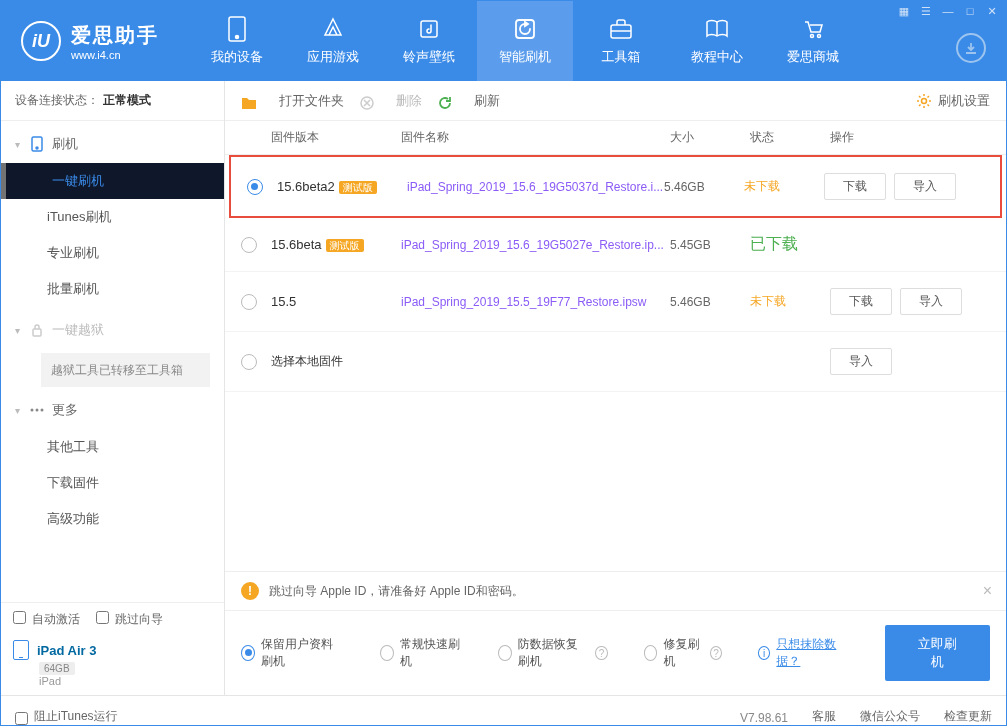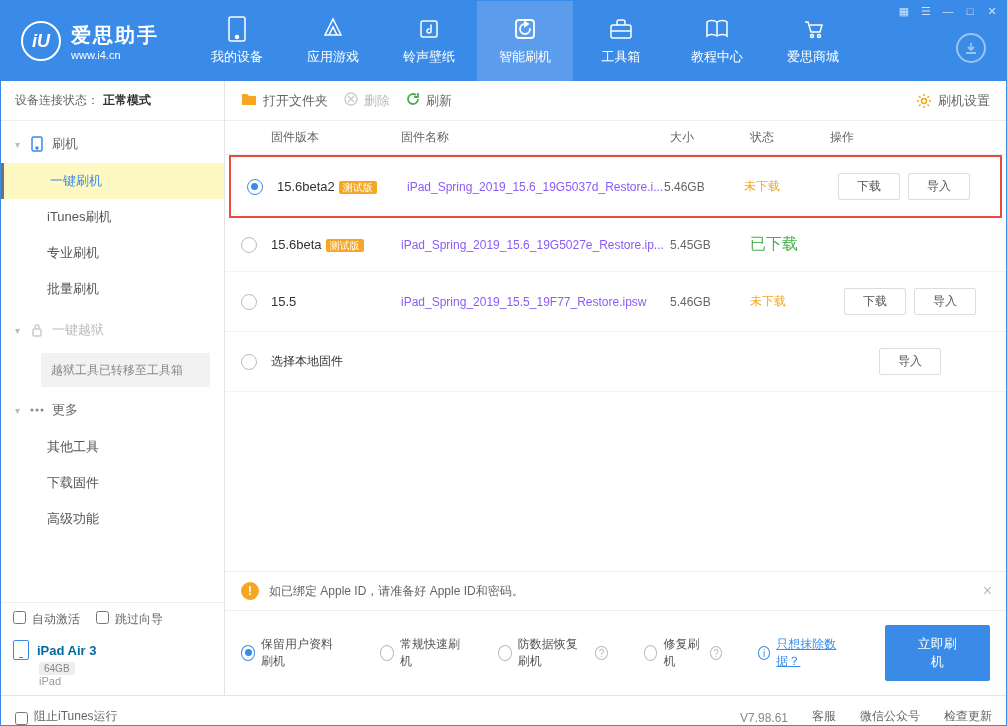--- a/index.html
+++ b/index.html
@@ -41,7 +41,7 @@
 .dev-type { color: #999; font-size: 11px; padding-left: 26px; }
 .main { flex: 1; display: flex; flex-direction: column; min-width: 0; }
 .toolbar { height: 40px; display: flex; align-items: center; padding: 0 16px; border-bottom: 1px solid #eee; gap: 16px; }
-.tool-item { display: flex; align-items: flex-start; gap: 6px; color: #666; font-size: 13px; cursor: pointer; }
+.tool-item { display: flex; align-items: flex-end; gap: 22px; color: #666; font-size: 13px; cursor: pointer; }
 .tool-item.disabled { color: #bbb; }
 .tool-right { margin-left: auto; display: flex; align-items: center; gap: 6px; color: #666; font-size: 13px; cursor: pointer; }
 .gear { color: #f5a623; }

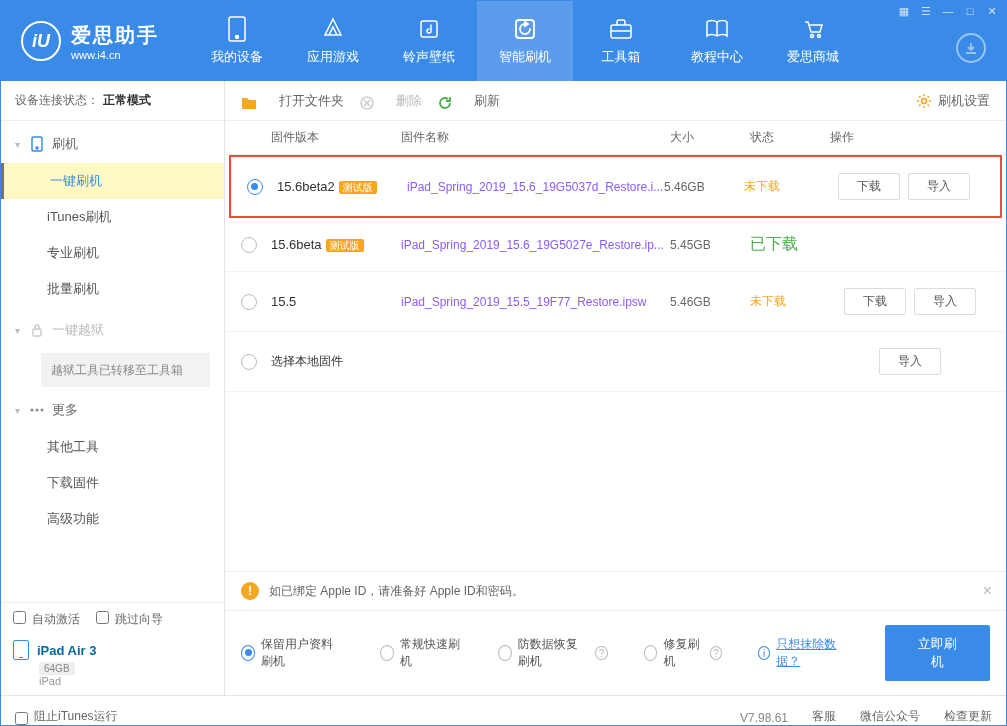--- a/index.html
+++ b/index.html
@@ -28,7 +28,7 @@
 .side-head .caret { color: #bbb; font-size: 10px; margin-right: 2px; }
 .side-head .hicon { width: 14px; height: 14px; display: flex; align-items: center; justify-content: center; }
 .side-sub { padding: 9px 14px 9px 46px; color: #555; font-size: 13px; cursor: pointer; }
-.side-sub.selected { background: #fef9c3; color: #3a8be8; border-left: 3px solid #737373; }
+.side-sub.selected { background: #0f172a; color: #3a8be8; border-left: 5px solid #737373; }
 .side-note { margin: 4px 14px 4px 40px; background: #f2f2f2; color: #888; padding: 8px 10px; font-size: 12px; line-height: 1.5; }
 .side-bottom { border-top: 1px solid #eee; padding: 8px 12px; }
 .side-check { display: flex; align-items: flex-start; gap: 6px; color: #666; margin-bottom: 8px; }

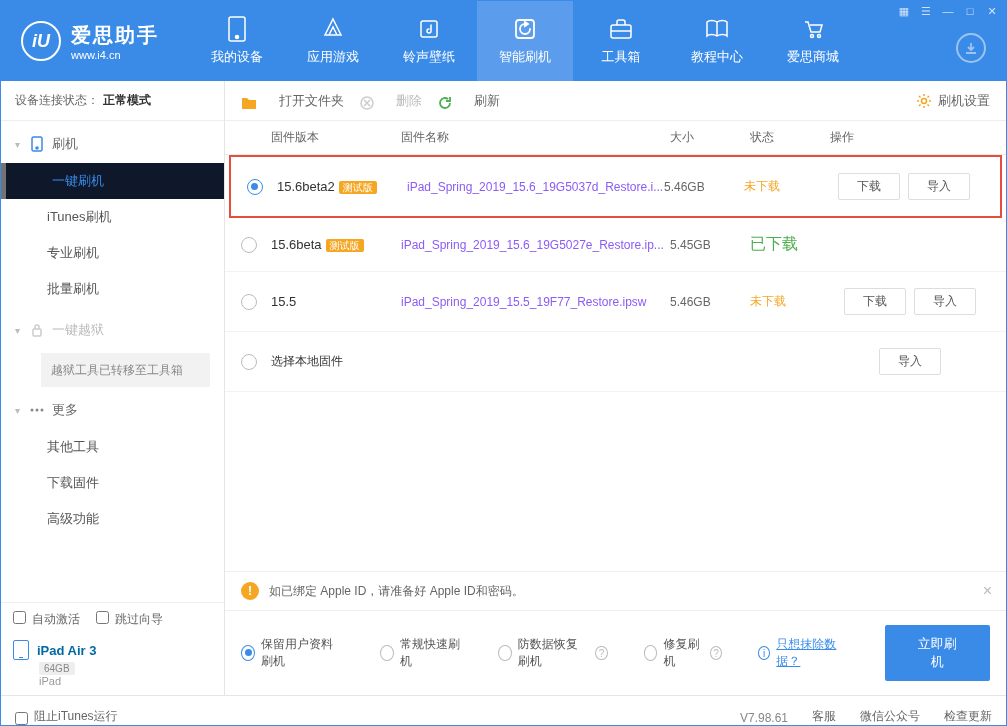--- a/index.html
+++ b/index.html
@@ -51,7 +51,7 @@
 .col-name { flex: 1; min-width: 0; }
 .col-size { width: 80px; text-align: left; }
 .col-status { width: 80px; }
-.col-action { width: 160px; display: flex; gap: 8px; justify-content: center; }
+.col-action { width: 160px; display: flex; gap: 8px; justify-content: flex-start; }
 .row { display: flex; align-items: center; padding: 16px; border-bottom: 1px solid #f3f3f3; }
 .row.highlight { border: 2px solid #e74c3c; margin: 0 4px; }
 .radio { width: 16px; height: 16px; border: 1.5px solid #bbb; border-radius: 50%; position: relative; cursor: pointer; }

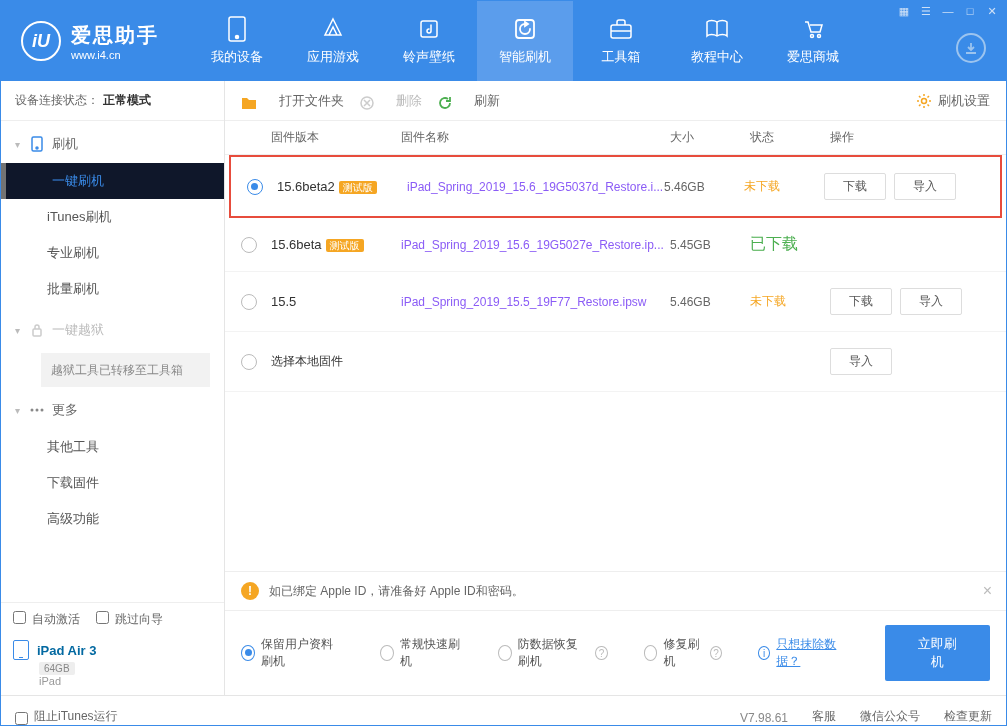--- a/index.html
+++ b/index.html
@@ -341,7 +341,7 @@
     <div class="bottom-panel">
       <div class="warn-bar">
         <div class="warn-icon">!</div>
-        <span style="color:#666">如已绑定 Apple ID，请准备好 Apple ID和密码。</span>
+        <span style="color:#666">跳过向导 Apple ID，请准备好 Apple ID和密码。</span>
         <span class="warn-close">×</span>
       </div>
       <div class="option-bar">

